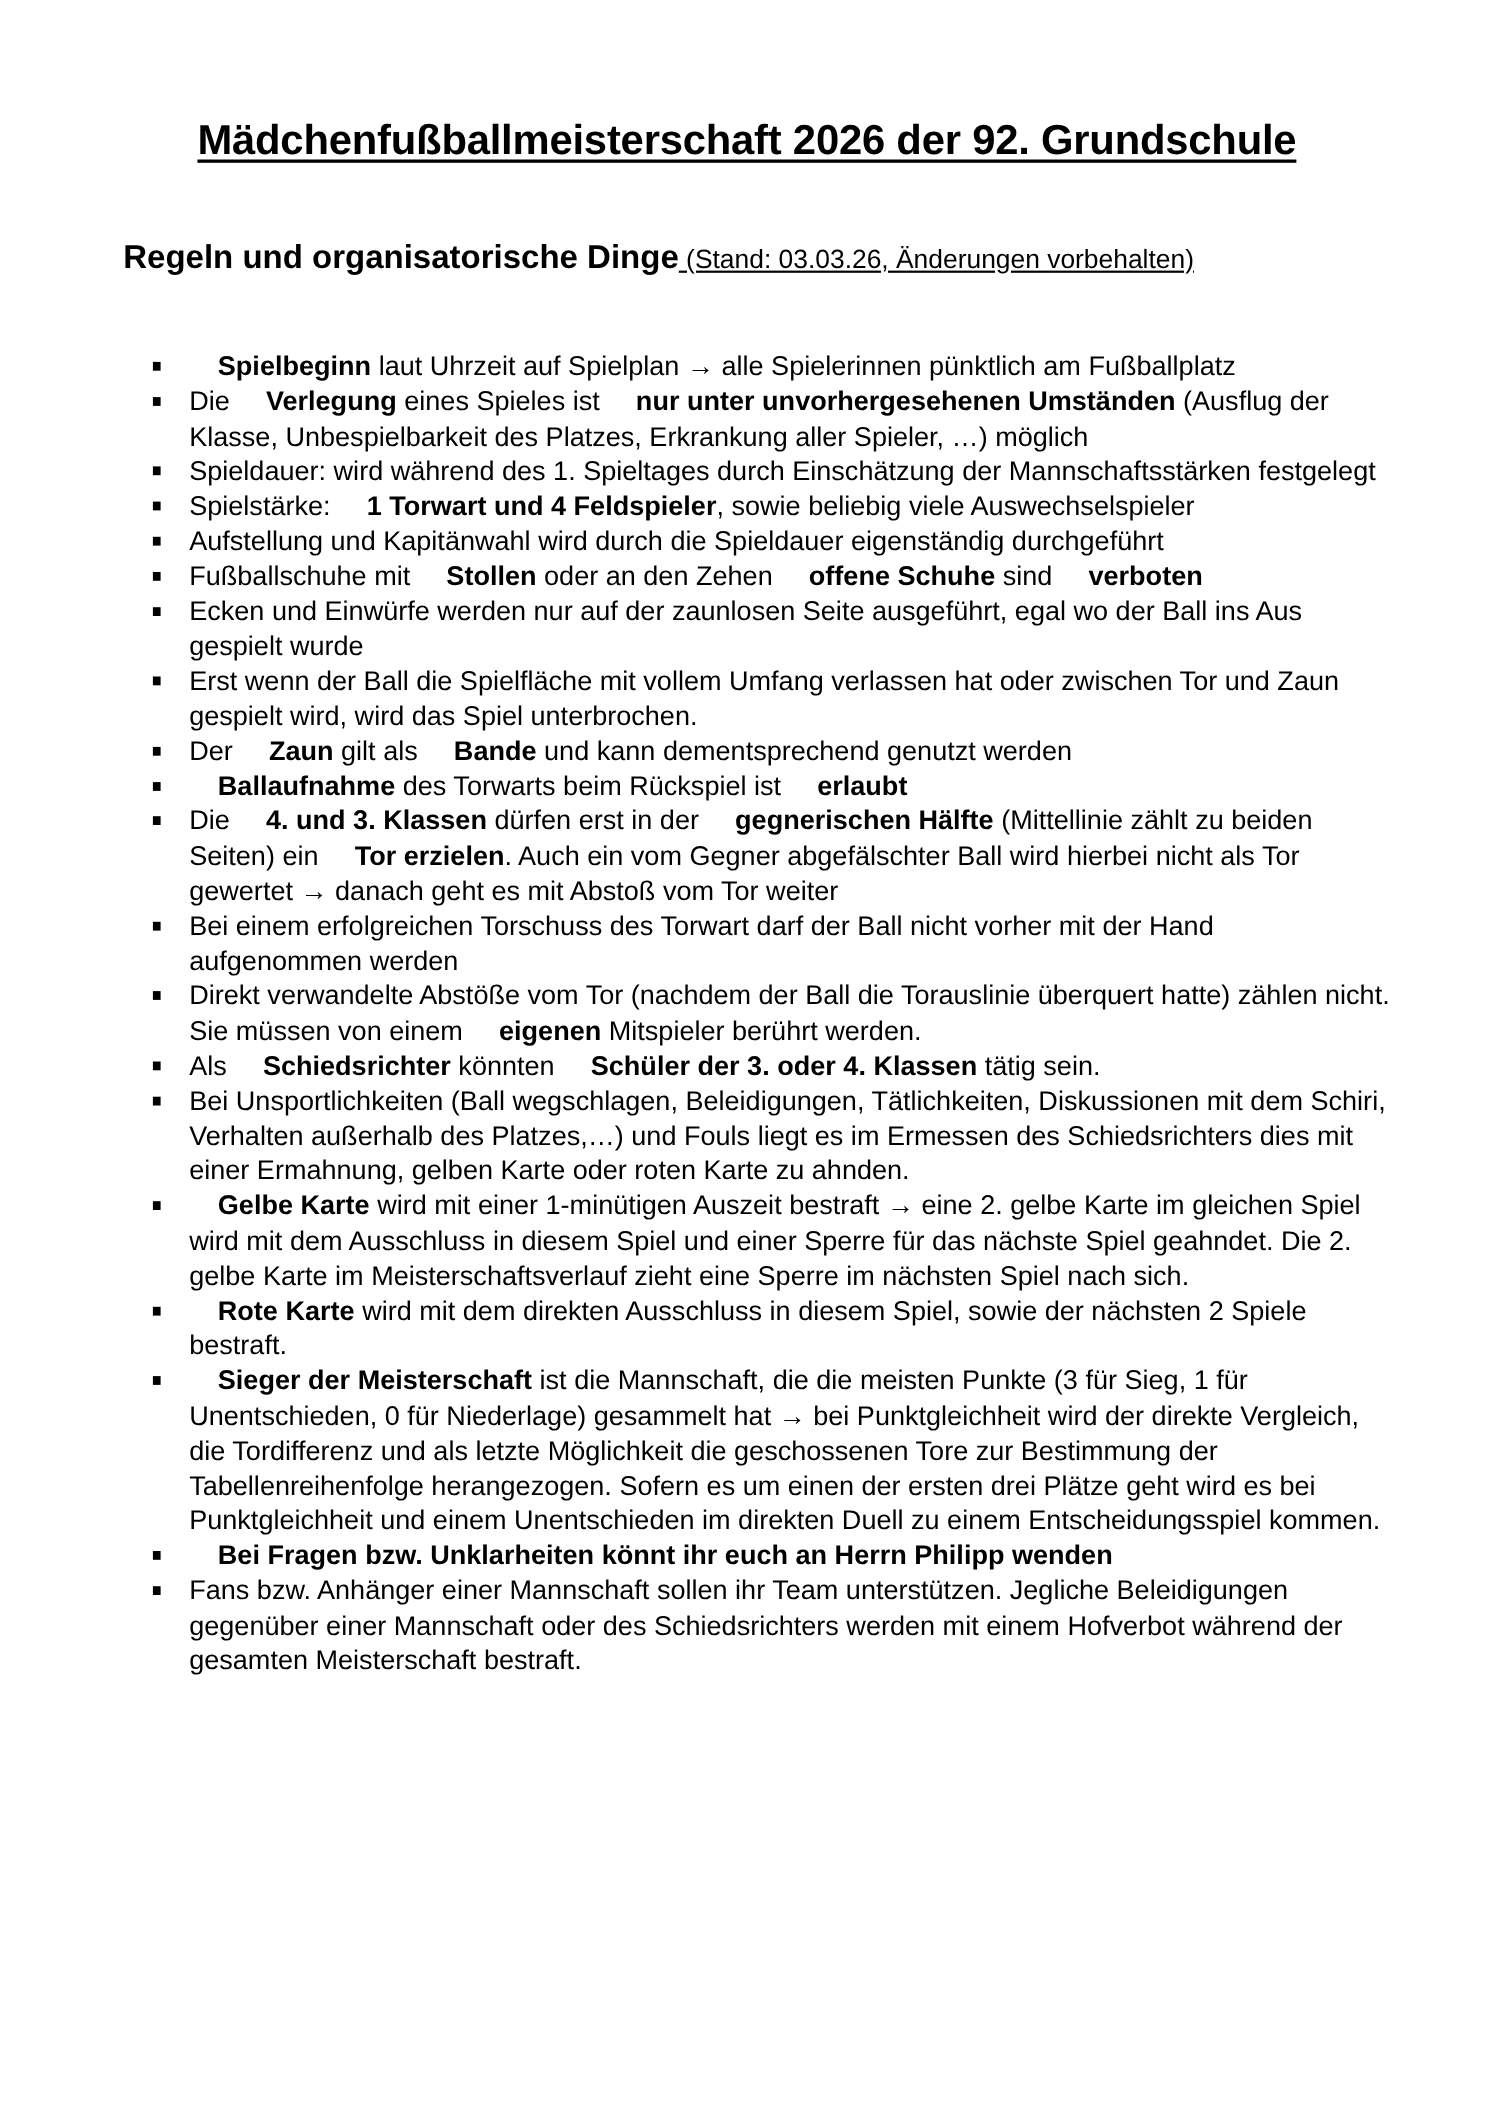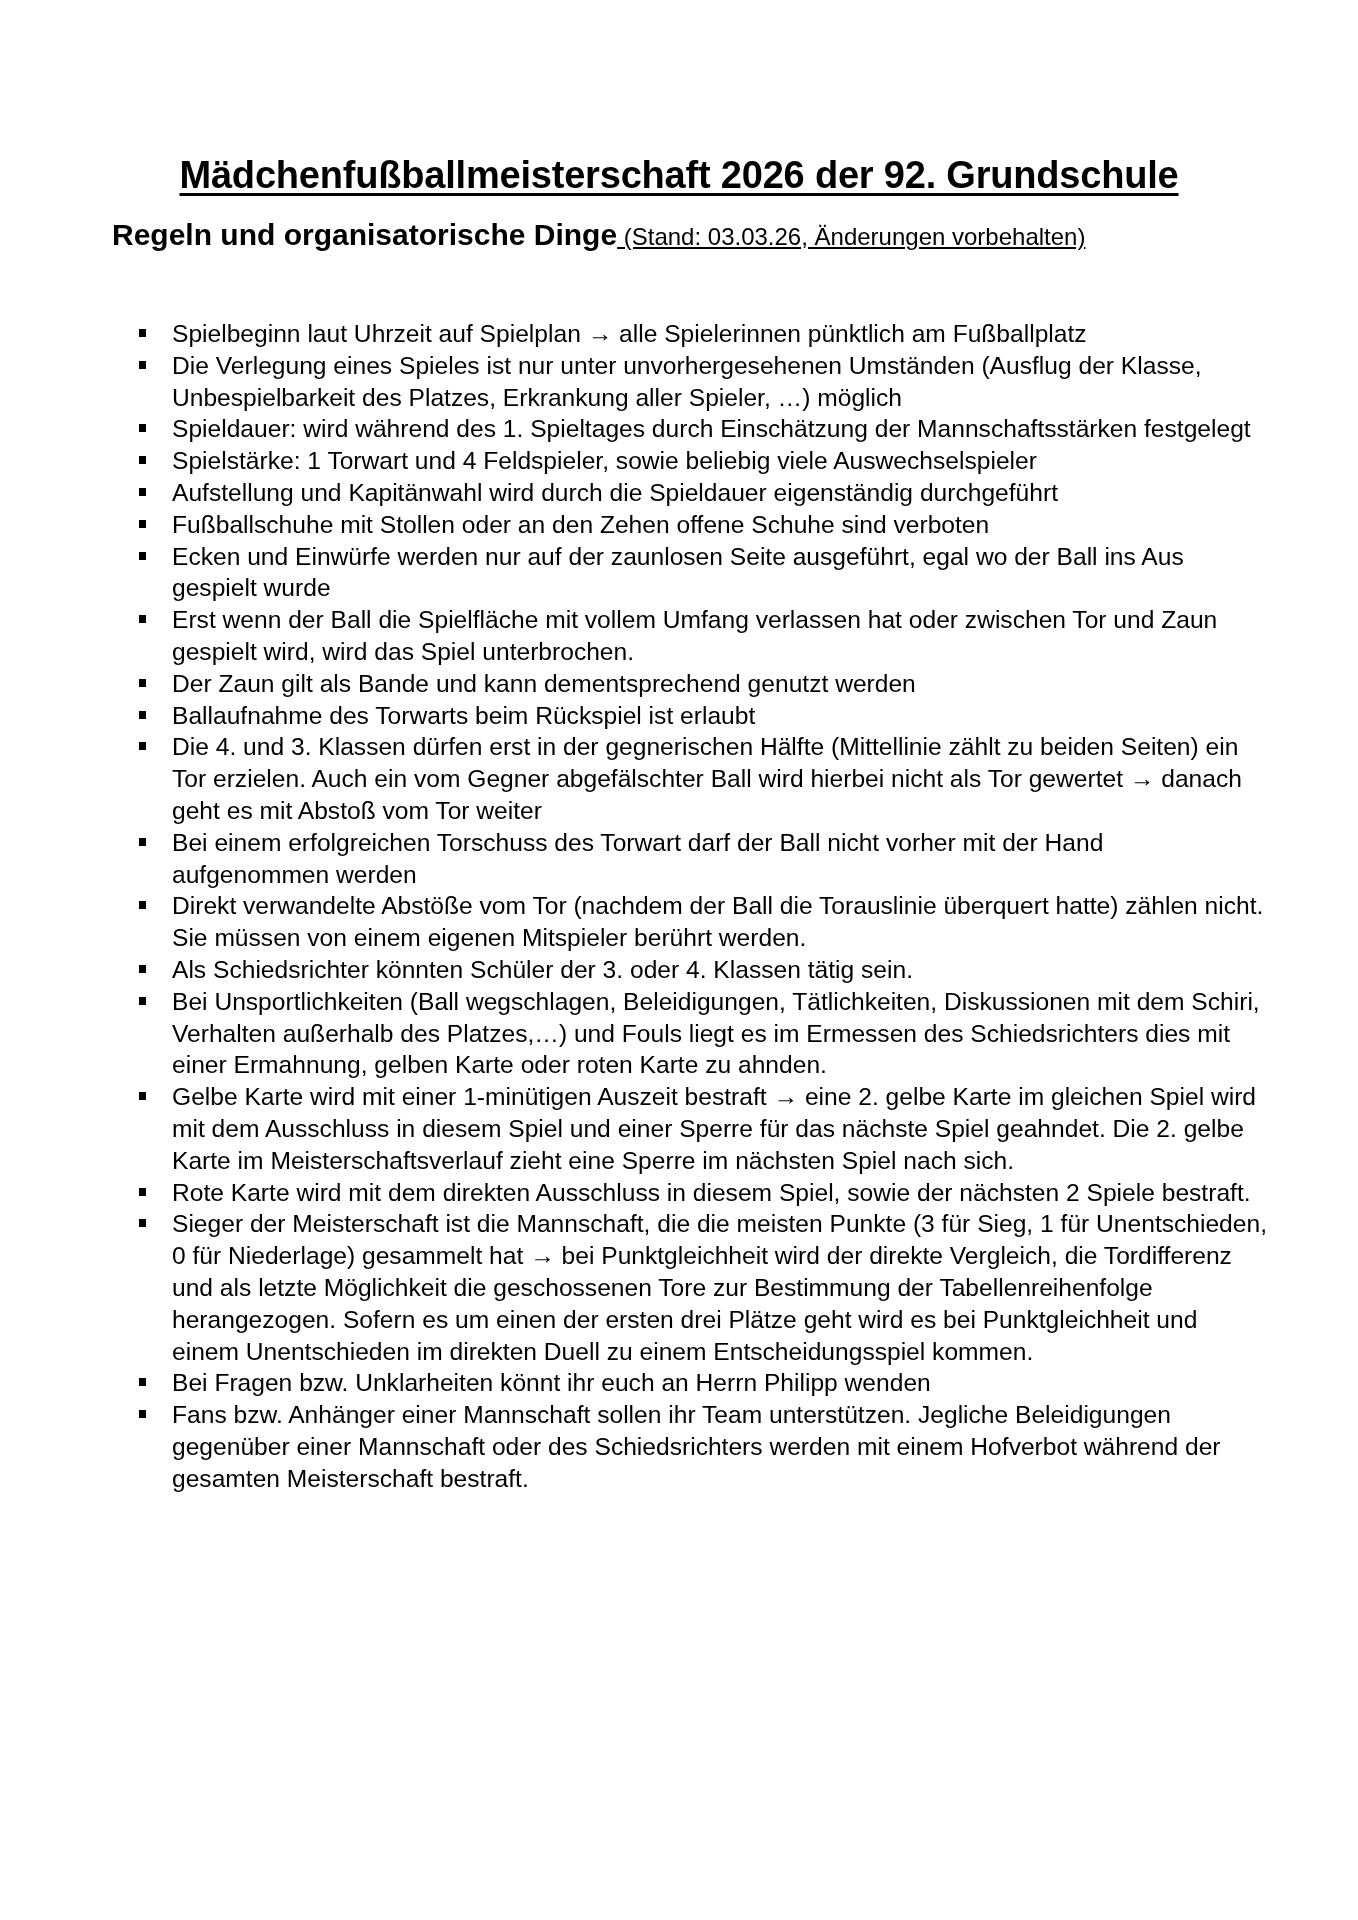--- a/index.html
+++ b/index.html
@@ -8,7 +8,7 @@
   .page { position:absolute; left:0; top:0; width:1358px; height:1920px; }
   .title { position:absolute; left:0; width:1358px; top:107px; text-align:center;
            font-weight:bold; font-size:38px; text-decoration:underline;
-           text-decoration-thickness:3px; text-underline-offset:5px; letter-spacing:-0.2px;margin-top:47px; }
+           text-decoration-thickness:3px; text-underline-offset:5px; letter-spacing:-0.2px; }
   .subtitle { position:absolute; left:112px; top:218px; font-size:30px; font-weight:bold; white-space:nowrap; }
   .subtitle .note { font-weight:normal; font-size:24px;text-decoration:underline; }
   ul.rules { position:absolute; left:172px; top:318px; width:1095px; margin:0; padding:0; list-style:none;

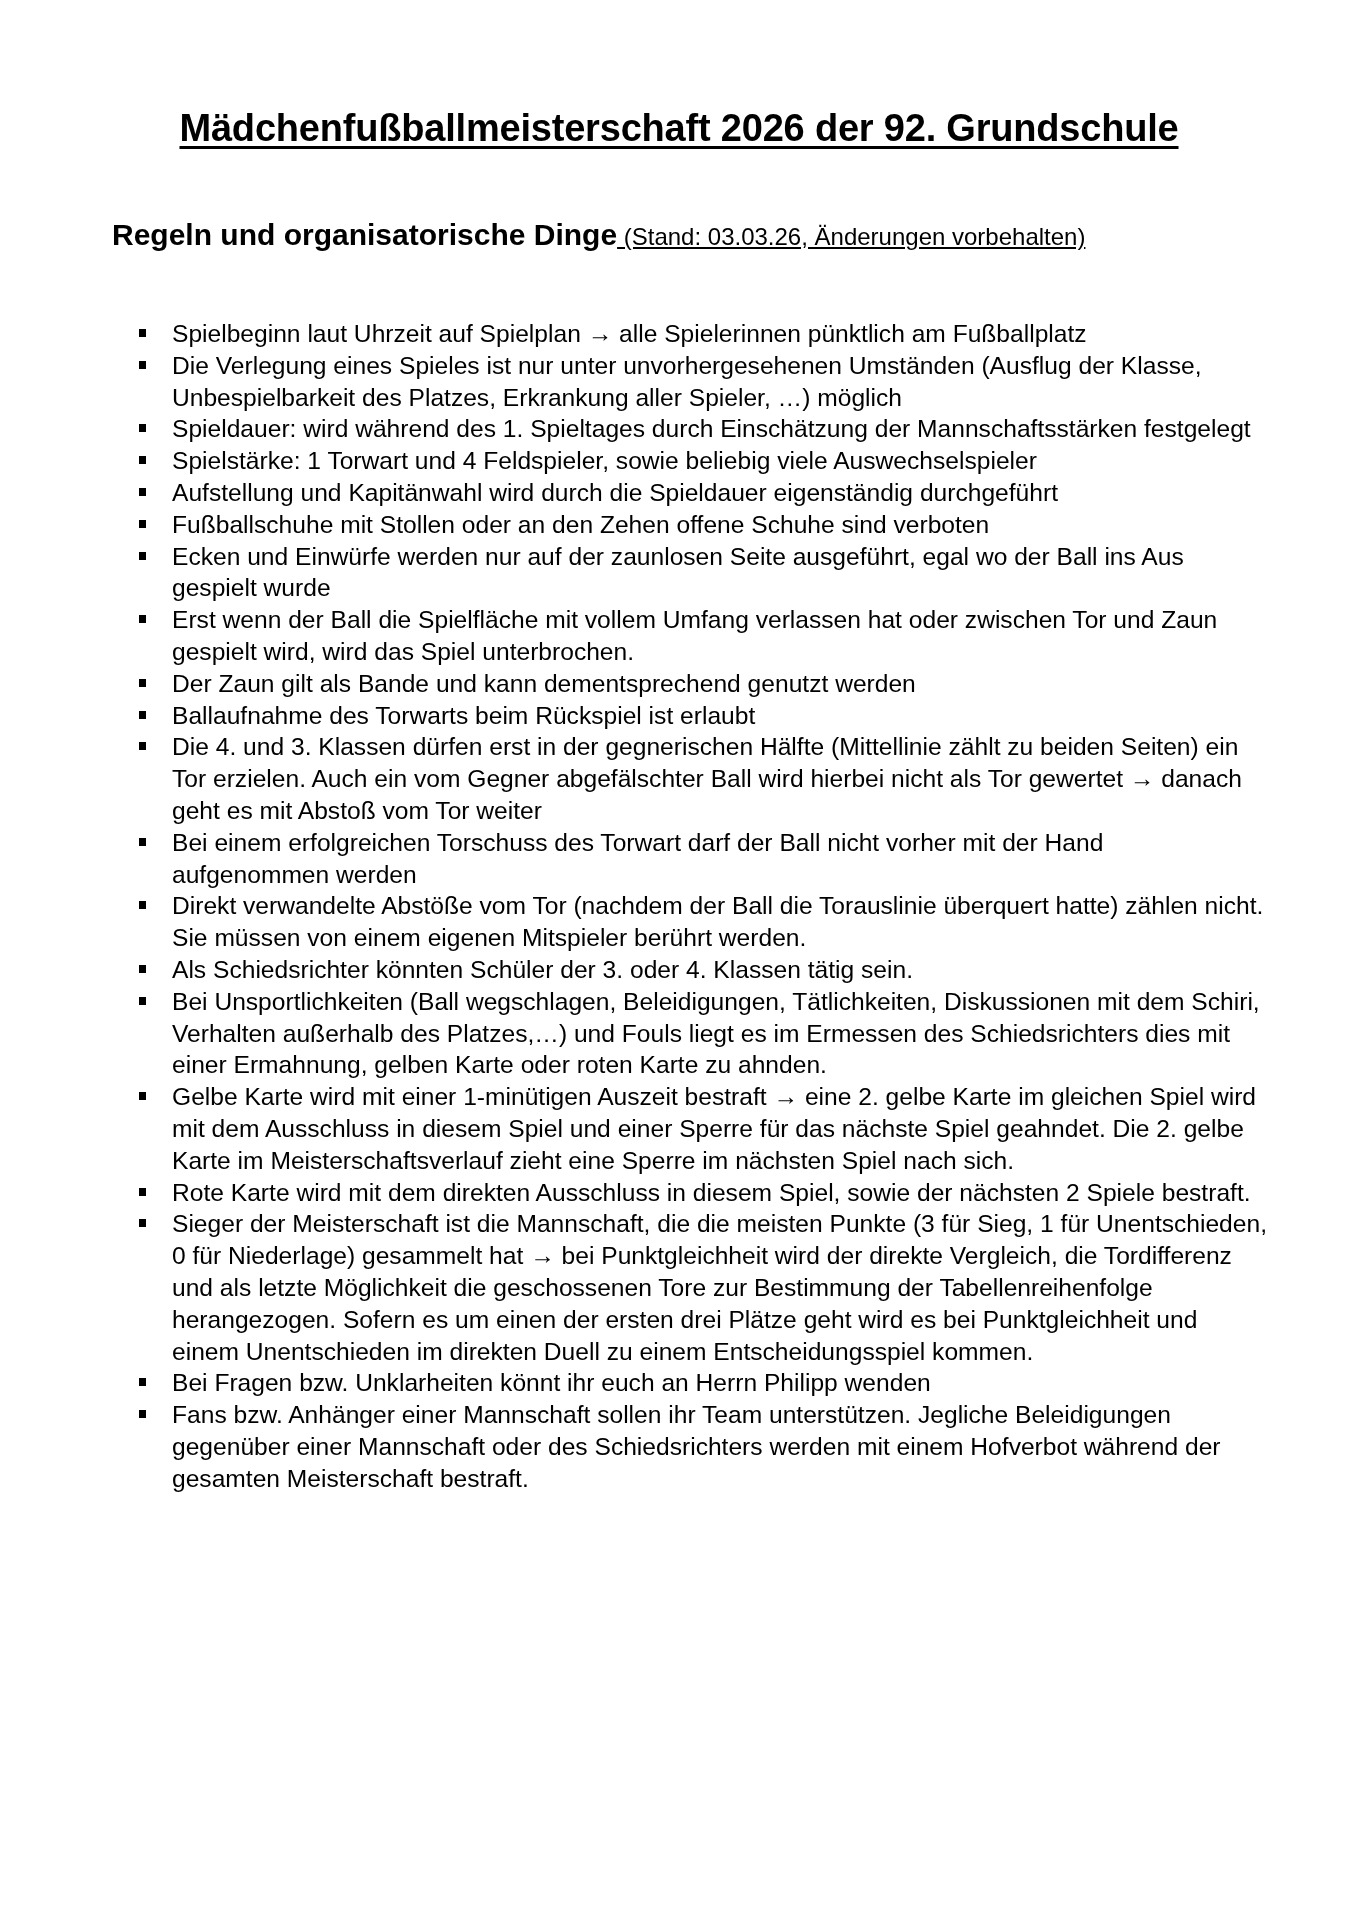--- a/index.html
+++ b/index.html
@@ -15,7 +15,7 @@
              font-size:24.6px; line-height:31.8px; }
   ul.rules li { position:relative; margin:0; padding:0; }
   ul.rules li .bullet { position:absolute; left:-33px; top:11px; width:7px; height:8px; background:#000; }
-  b { font-weight:normal; }
+  b { font-weight:bold;margin-left:26px; }
 </style>
 </head>
 <body>

